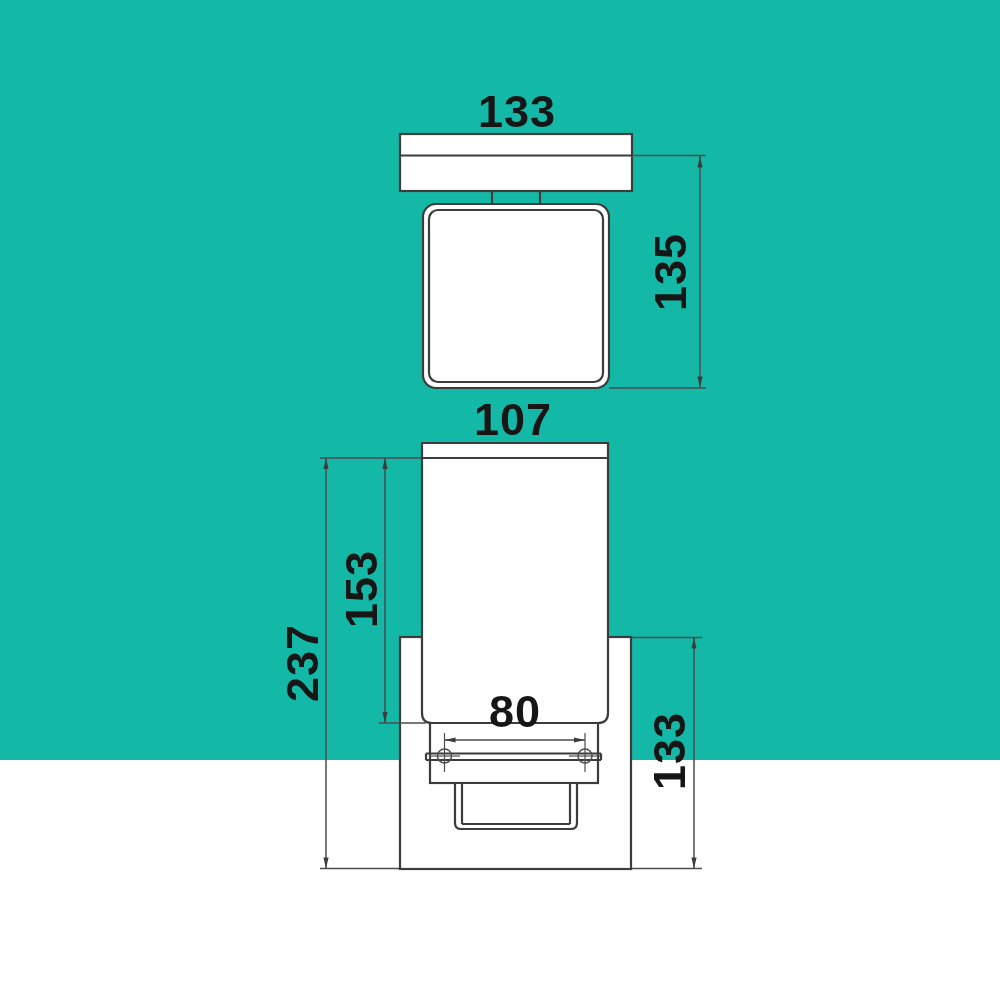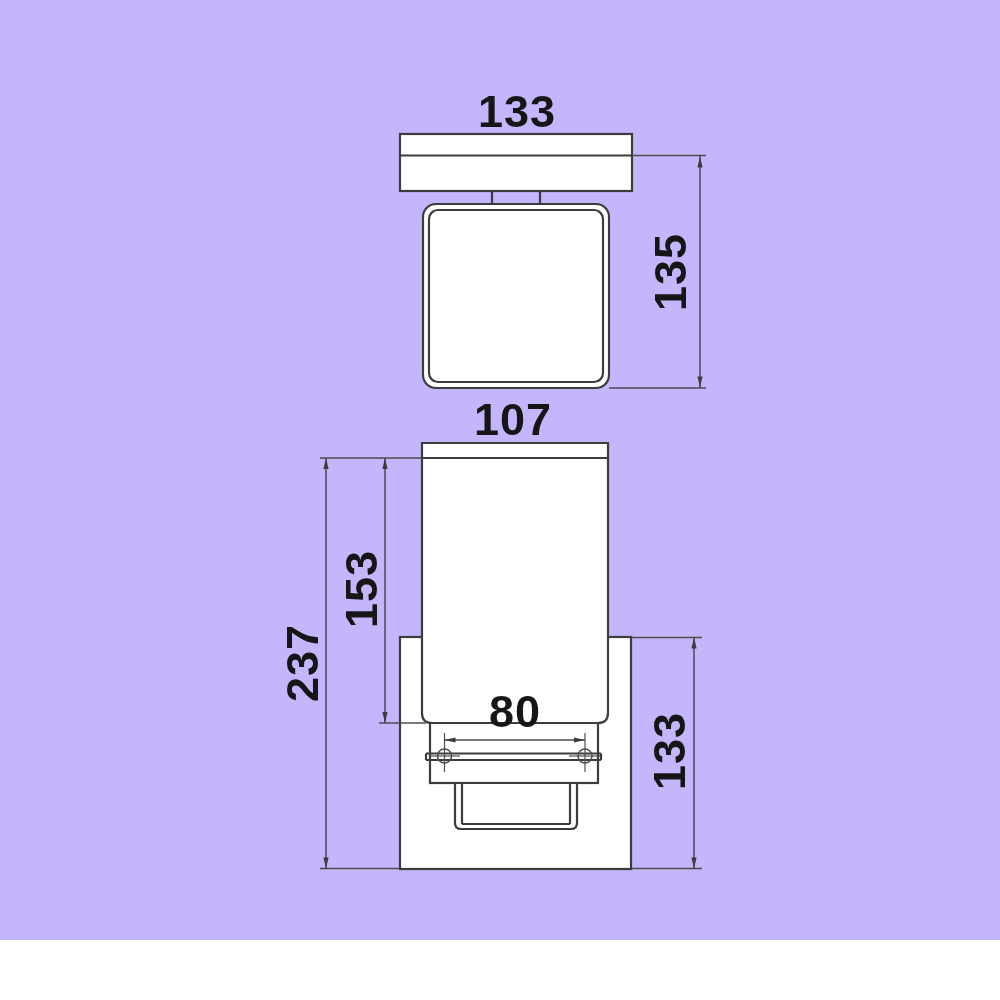--- a/index.html
+++ b/index.html
@@ -12,8 +12,8 @@
   }
   .canvas-wrap {
     width: 1000px;
-    height: 940px;
-    background: #c4b5fd;
+    height: 760px;
+    background: #14b8a6;
   }
   svg { display: block; }
   .obj {

